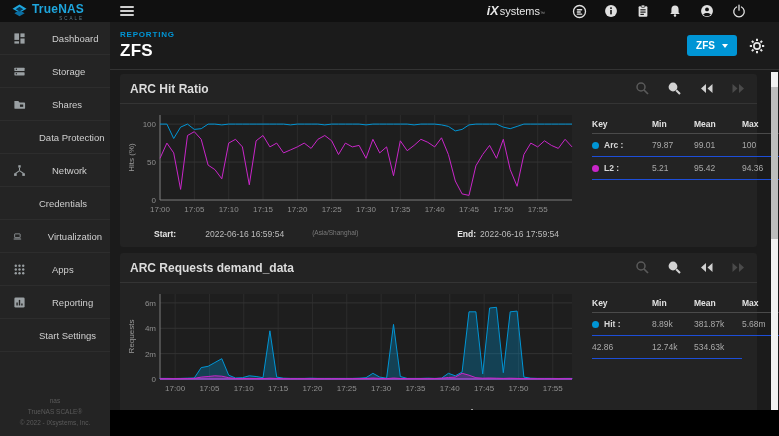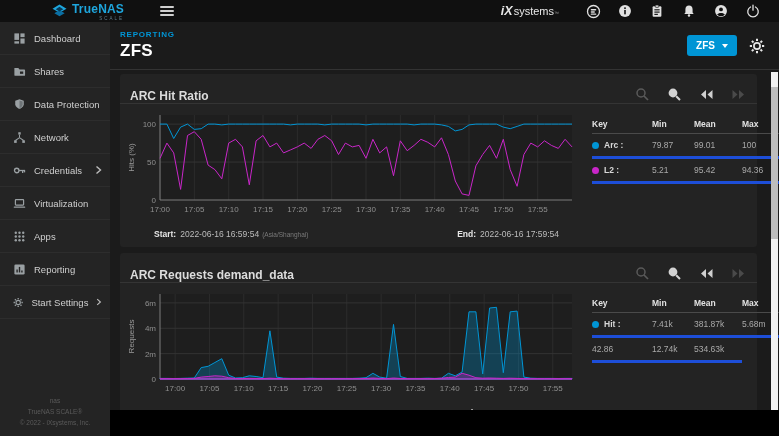--- a/index.html
+++ b/index.html
@@ -8,7 +8,7 @@
 
   
   .topbar { height:22px; background:#101010; display:flex; align-items:center; flex-shrink:0; }
-  .brand { width:110px; display:flex; align-items:center; gap:5px; padding-left:12px; cursor:pointer;margin-left:40px; }
+  .brand { width:110px; display:flex; align-items:center; gap:5px; padding-left:12px; cursor:pointer; }
   .brand-txt { line-height:1; }
   .brand-name { color:#1ea6dd; font-size:12px; font-weight:bold; letter-spacing:.2px; }
   .brand-sub { display:block; color:#5f7d8c; font-size:4.5px; letter-spacing:2px; text-align:right; margin-top:1px; }

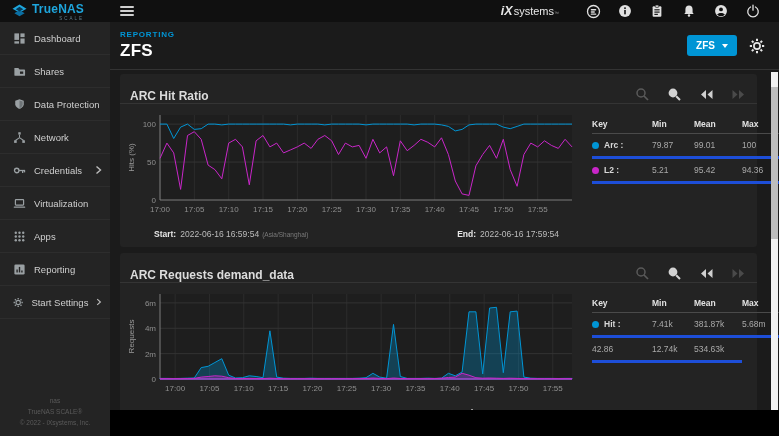--- a/index.html
+++ b/index.html
@@ -14,7 +14,7 @@
   .brand-sub { display:block; color:#5f7d8c; font-size:4.5px; letter-spacing:2px; text-align:right; margin-top:1px; }
   .hamburger { margin-left:10px; width:14px; cursor:pointer; }
   .hamburger span { display:block; height:2px; background:#cfcfcf; margin:2px 0; border-radius:1px; }
-  .topbar-right { margin-left:auto; display:flex; align-items:center; gap:8px; padding-right:14px; }
+  .topbar-right { margin-left:auto; display:flex; align-items:center; gap:8px; padding-right:28px; }
   .vendor { color:#e8e8e8; font-size:11px; margin-right:14px; display:flex; align-items:baseline; }
   .vendor b { font-weight:bold; font-style:italic; font-size:12.5px; margin-right:1px; }
   .vendor sup { font-size:5px; color:#9a9a9a; }

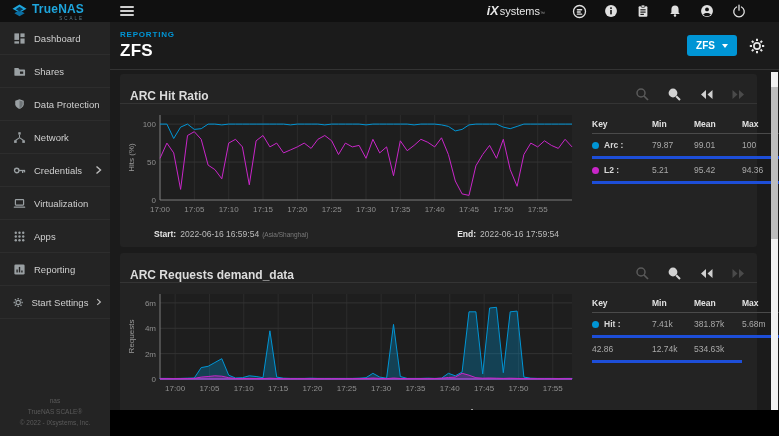--- a/index.html
+++ b/index.html
@@ -25,7 +25,7 @@
 
   
   .sidebar { width:110px; background:#242424; position:relative; flex-shrink:0; }
-  .side-item { height:33px; display:flex; align-items:center; padding:0 8px 0 13px; gap:8px; cursor:pointer; border-bottom:1px solid rgba(255,255,255,0.045); }
+  .side-item { height:33px; display:flex; align-items:center; padding:0 8px 0 13px; gap:26px; cursor:pointer; border-bottom:1px solid rgba(255,255,255,0.045); }
   .slabel { color:#cfcfcf; font-size:9.5px; white-space:nowrap; }
   .schev { margin-left:auto; }
   .side-footer { position:absolute; bottom:8px; left:0; right:0; text-align:center; color:#5a5a5a; font-size:6.5px; line-height:1.7; }

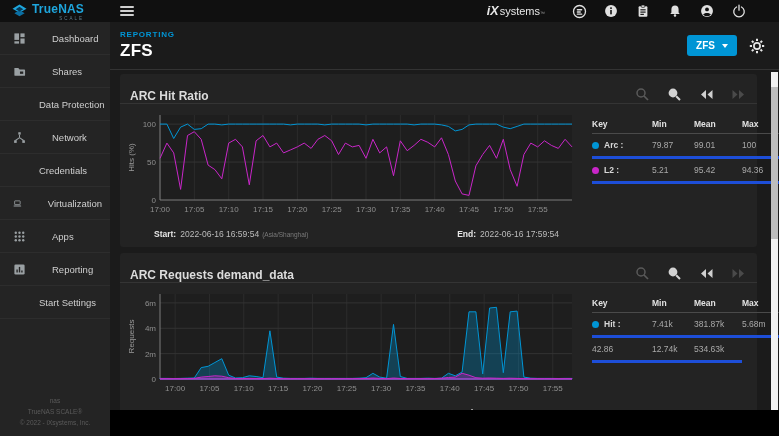--- a/index.html
+++ b/index.html
@@ -159,6 +159,17 @@
             </g>
           </svg>
         <span class="slabel">Dashboard</span>
+      </div>
+      <div class="side-item">
+        <svg width="13" height="13" viewBox="0 0 14 14">
+            <g fill="#9aa0a3">
+              <rect x="1.5" y="3" width="11" height="3.4" rx="0.6"></rect>
+              <rect x="1.5" y="7.8" width="11" height="3.4" rx="0.6"></rect>
+            </g>
+            <circle cx="3.6" cy="4.7" r="0.8" fill="#242424"></circle>
+            <circle cx="3.6" cy="9.5" r="0.8" fill="#242424"></circle>
+          </svg>
+        <span class="slabel">Storage</span>
       </div>
       <div class="side-item">
         <svg width="13" height="13" viewBox="0 0 14 14">

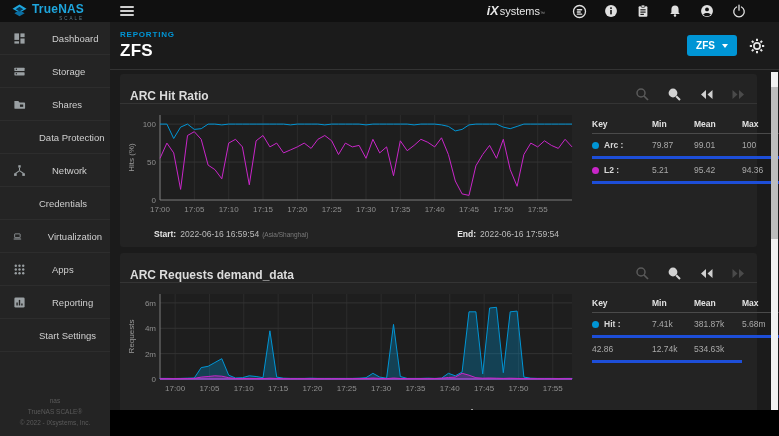--- a/index.html
+++ b/index.html
@@ -44,7 +44,7 @@
 
   
   .card { background:#232323; border-radius:3px; margin-bottom:6px; }
-  .card-head { height:30px; display:flex; align-items:flex-end; padding:0 10px; border-bottom:1px solid #343434; }
+  .card-head { height:30px; display:flex; align-items:center; padding:0 10px; border-bottom:1px solid #343434; }
   .card-title { color:#dcdcdc; font-size:12px; font-weight:bold; }
   .tools { margin-left:auto; display:flex; align-items:center; gap:14px; }
   .tool { width:18px; height:18px; display:flex; align-items:center; justify-content:center; cursor:pointer; }

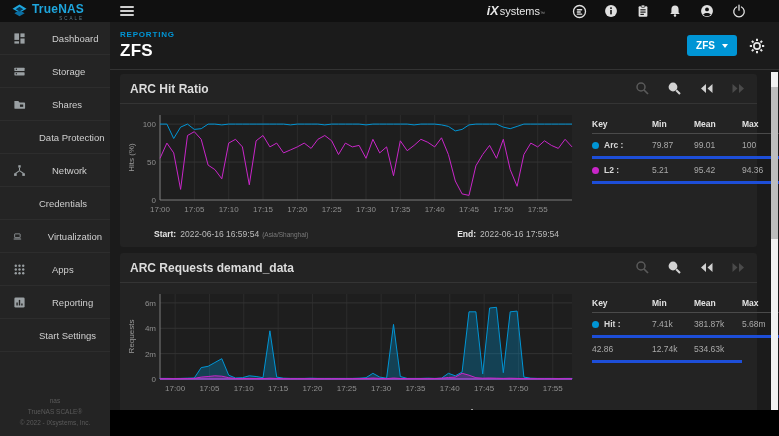--- a/index.html
+++ b/index.html
@@ -59,7 +59,7 @@
   .legend { flex:1; margin:8px 6px 0 12px; font-size:8.5px; }
   .lg-grid { display:grid; grid-template-columns:60px 42px 48px 44px; }
   .lg-h { color:#e2e2e2; font-weight:bold; padding:3px 0 4px 0; border-bottom:1px solid #4a4a4a; }
-  .lg-c { color:#a9a9a9; padding:6px 0; border-bottom:3px solid #1d4ed8; display:flex; align-items:center; }
+  .lg-c { color:#a9a9a9; padding:6px 0; border-bottom:1px solid #1d4ed8; display:flex; align-items:center; }
   .lg-name { color:#d8d8d8; font-weight:bold; }
   .dot { width:7px; height:7px; border-radius:50%; margin-right:5px; flex-shrink:0; }
 

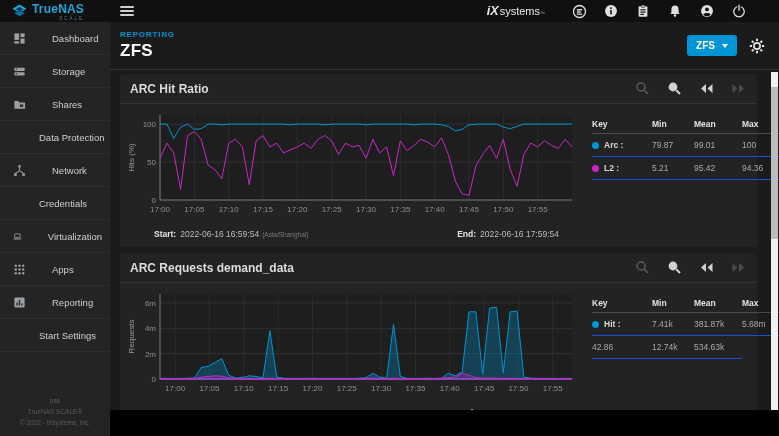--- a/index.html
+++ b/index.html
@@ -51,7 +51,7 @@
 
   .card-body { display:flex; padding:4px 4px 0 4px; }
   .chart-col { width:456px; }
-  .foot { display:flex; align-items:center; font-size:8.5px; color:#bdbdbd; padding:1px 4px 8px 30px; }
+  .foot { display:flex; align-items:flex-start; font-size:8.5px; color:#bdbdbd; padding:1px 4px 8px 30px;gap:25px; }
   .foot .lbl { font-weight:bold; color:#e6e6e6; margin-right:4px; }
   .foot .tz { font-size:6.5px; color:#7a7a7a; margin-left:3px; }
   .endgrp { margin-left:auto; margin-right:17px; display:flex; align-items:baseline; }

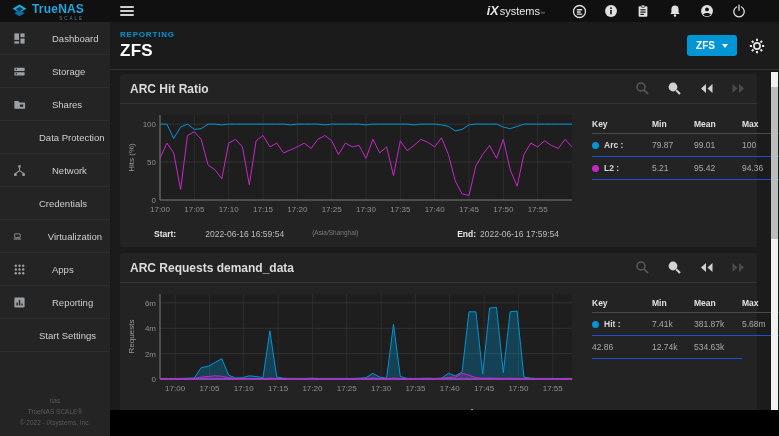--- a/index.html
+++ b/index.html
@@ -492,7 +492,7 @@
                     <span class="dot" style="background: rgb(0, 149, 213);"></span>
                     <span class="lg-name">Hit :</span>
                   </span>
-                <span class="lg-c">7.41k</span>
+                <span class="lg-c">8.89k</span>
                 <span class="lg-c">381.87k</span>
                 <span class="lg-c">5.68m</span>
                 <span class="lg-c">42.86</span>

